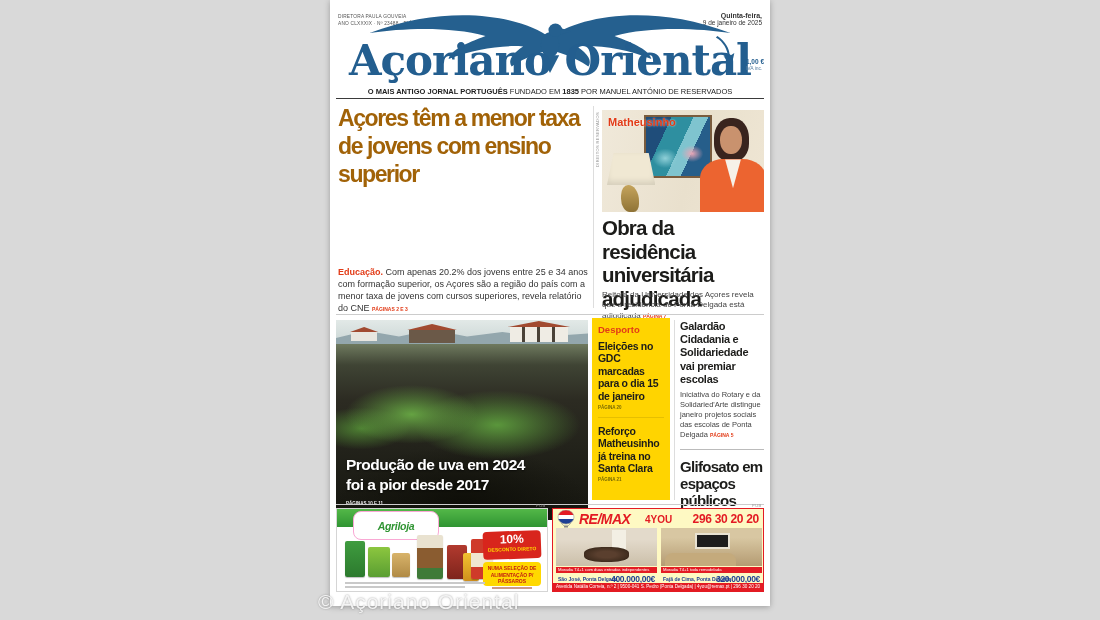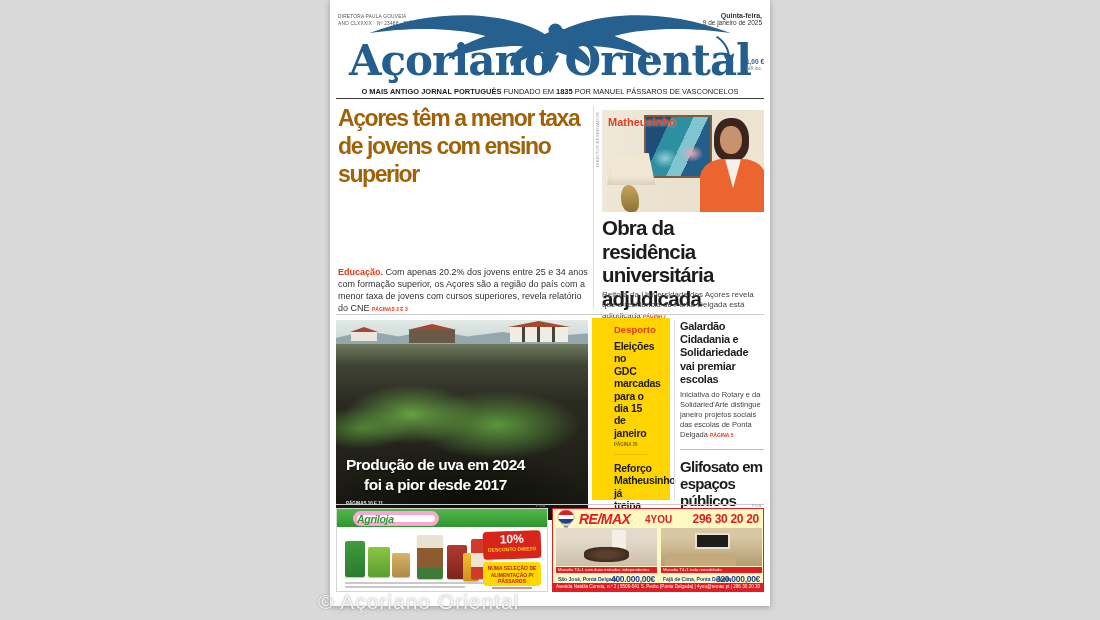--- a/index.html
+++ b/index.html
@@ -173,7 +173,7 @@
       <span class="p1">1,00 €</span>
       <span class="p2">IVA inc.</span>
     </div>
-    <div class="m-tagline"><b>O MAIS ANTIGO JORNAL PORTUGUÊS</b><span> FUNDADO EM </span><b>1835</b><span> POR MANUEL PÁSSAROS DE VASCONCELOS</span></div>
+    <div class="m-tagline"><b>O MAIS ANTIGO JORNAL PORTUGUÊS</b><span> FUNDADO EM </span><b>1835</b><span> POR MANUEL ANTÓNIO DE RESERVADOS</span></div>
     <div class="m-rule"></div>
 
     <div class="lead">

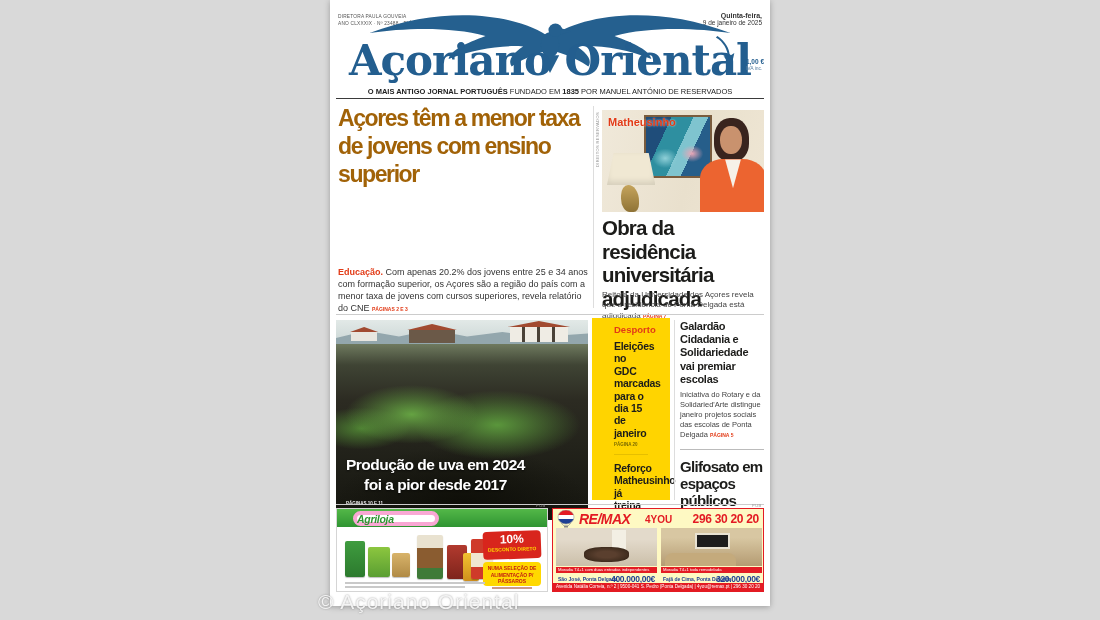--- a/index.html
+++ b/index.html
@@ -83,7 +83,7 @@
   .vy-ref { position:absolute; left:10px; bottom:14px; color:#eee; font-size:4.5px; font-weight:bold; }
 
   
-  .sport { position:absolute; left:262px; top:318px; width:78px; height:182px; background:#ffd400; padding:6px 22px; }
+  .sport { position:absolute; left:262px; top:318px; width:78px; height:182px; background:#ffd400; padding:6px 6px; }
   .sport .s-label { color:#e23b17; font-weight:bold; font-size:9.5px; margin-bottom:5px; }
   .sport .s-head { color:#1c1c1a; font-weight:bold; font-size:10.5px; line-height:1.18; letter-spacing:-0.3px; }
   .sport .s-ref { color:#7a6a00; font-size:4.5px; font-weight:bold; margin-top:3px; }

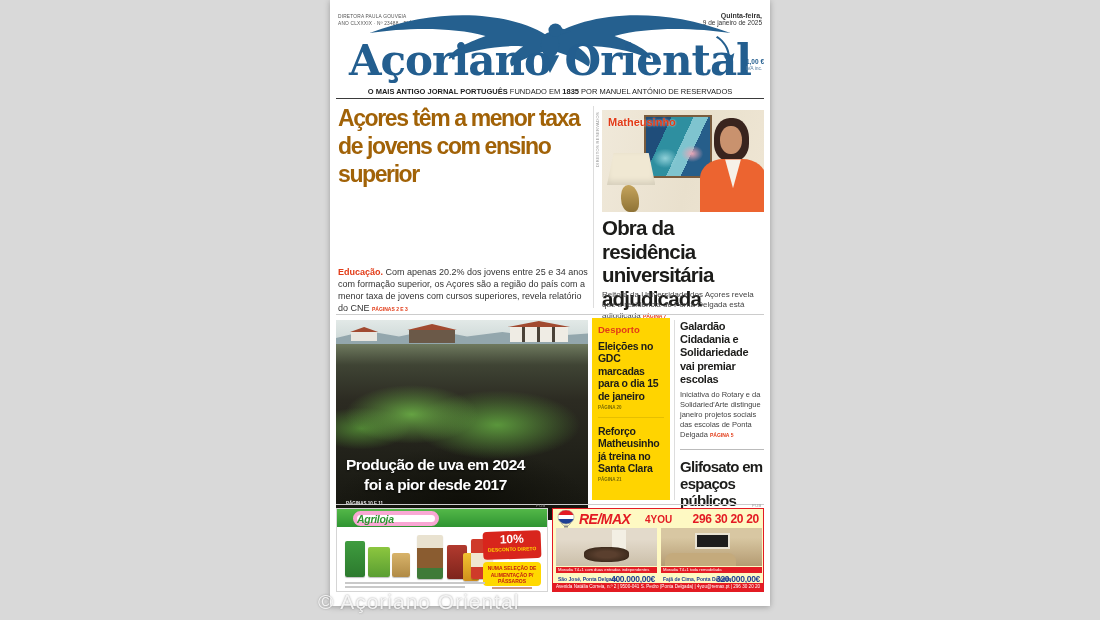--- a/index.html
+++ b/index.html
@@ -64,7 +64,7 @@
   .hr-light { position:absolute; left:6px; right:6px; height:1px; background:#ccc; }
 
   
-  .vy { position:absolute; left:6px; top:320px; width:252px; height:200px; overflow:hidden; background:#0369a1;text-align:center; }
+  .vy { position:absolute; left:6px; top:320px; width:252px; height:200px; overflow:hidden; background:#0369a1; }
   .vy-sky { position:absolute; left:0; right:0; top:0; height:26px; background:linear-gradient(#e2e9e7,#c8d4d3); }
   .vy-mtn { position:absolute; left:0; right:0; top:2px; height:26px; background:#93a7ad;
       clip-path:polygon(0 100%,0 62%,12% 34%,25% 56%,38% 30%,52% 56%,66% 38%,80% 58%,100% 44%,100% 100%); }

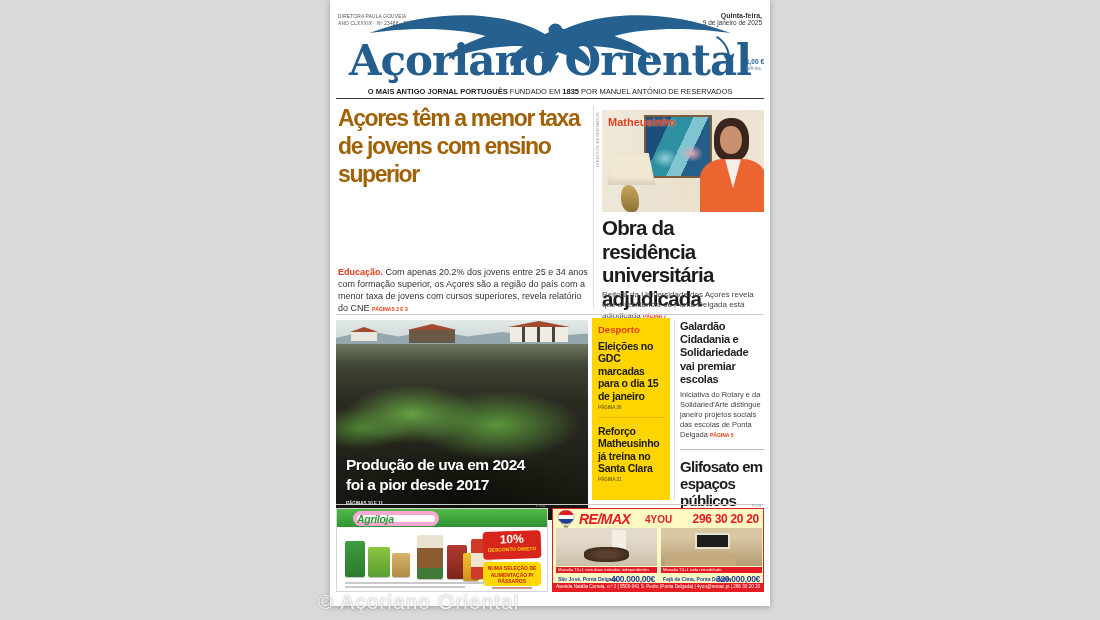--- a/index.html
+++ b/index.html
@@ -103,8 +103,8 @@
   .pub { position:absolute; font-size:4px; color:#999; letter-spacing:.5px; }
   .ad-agri { position:absolute; left:6px; top:508px; width:212px; height:84px; background:#fff; border:1px solid #d5d5d5; overflow:hidden; }
   .ag-bar { position:absolute; left:0; right:0; top:0; height:18px; background:linear-gradient(#53b848,#2f9432); }
-  .ag-pill { position:absolute; left:16px; top:2px; width:86px; height:15px; background:#fff; border-radius:8px;
-             border:4px solid #f9a8d4; display:flex; align-items:center; }
+  .ag-pill { position:absolute; left:16px; top:2px; width:86px; height:29px; background:#fff; border-radius:8px;
+             border:1px solid #f9a8d4; display:flex; align-items:center; justify-content:center; }
   .ag-pill span { color:#2f9432; font-weight:bold; font-style:italic; font-size:10.5px; letter-spacing:-0.3px; }
   .ag-prod { position:absolute; border-radius:2px; box-shadow:0 1px 1px rgba(0,0,0,.25); }
   .ag-promo { position:absolute; right:6px; top:22px; width:58px; height:28px; background:#d8251c; border-radius:4px;

